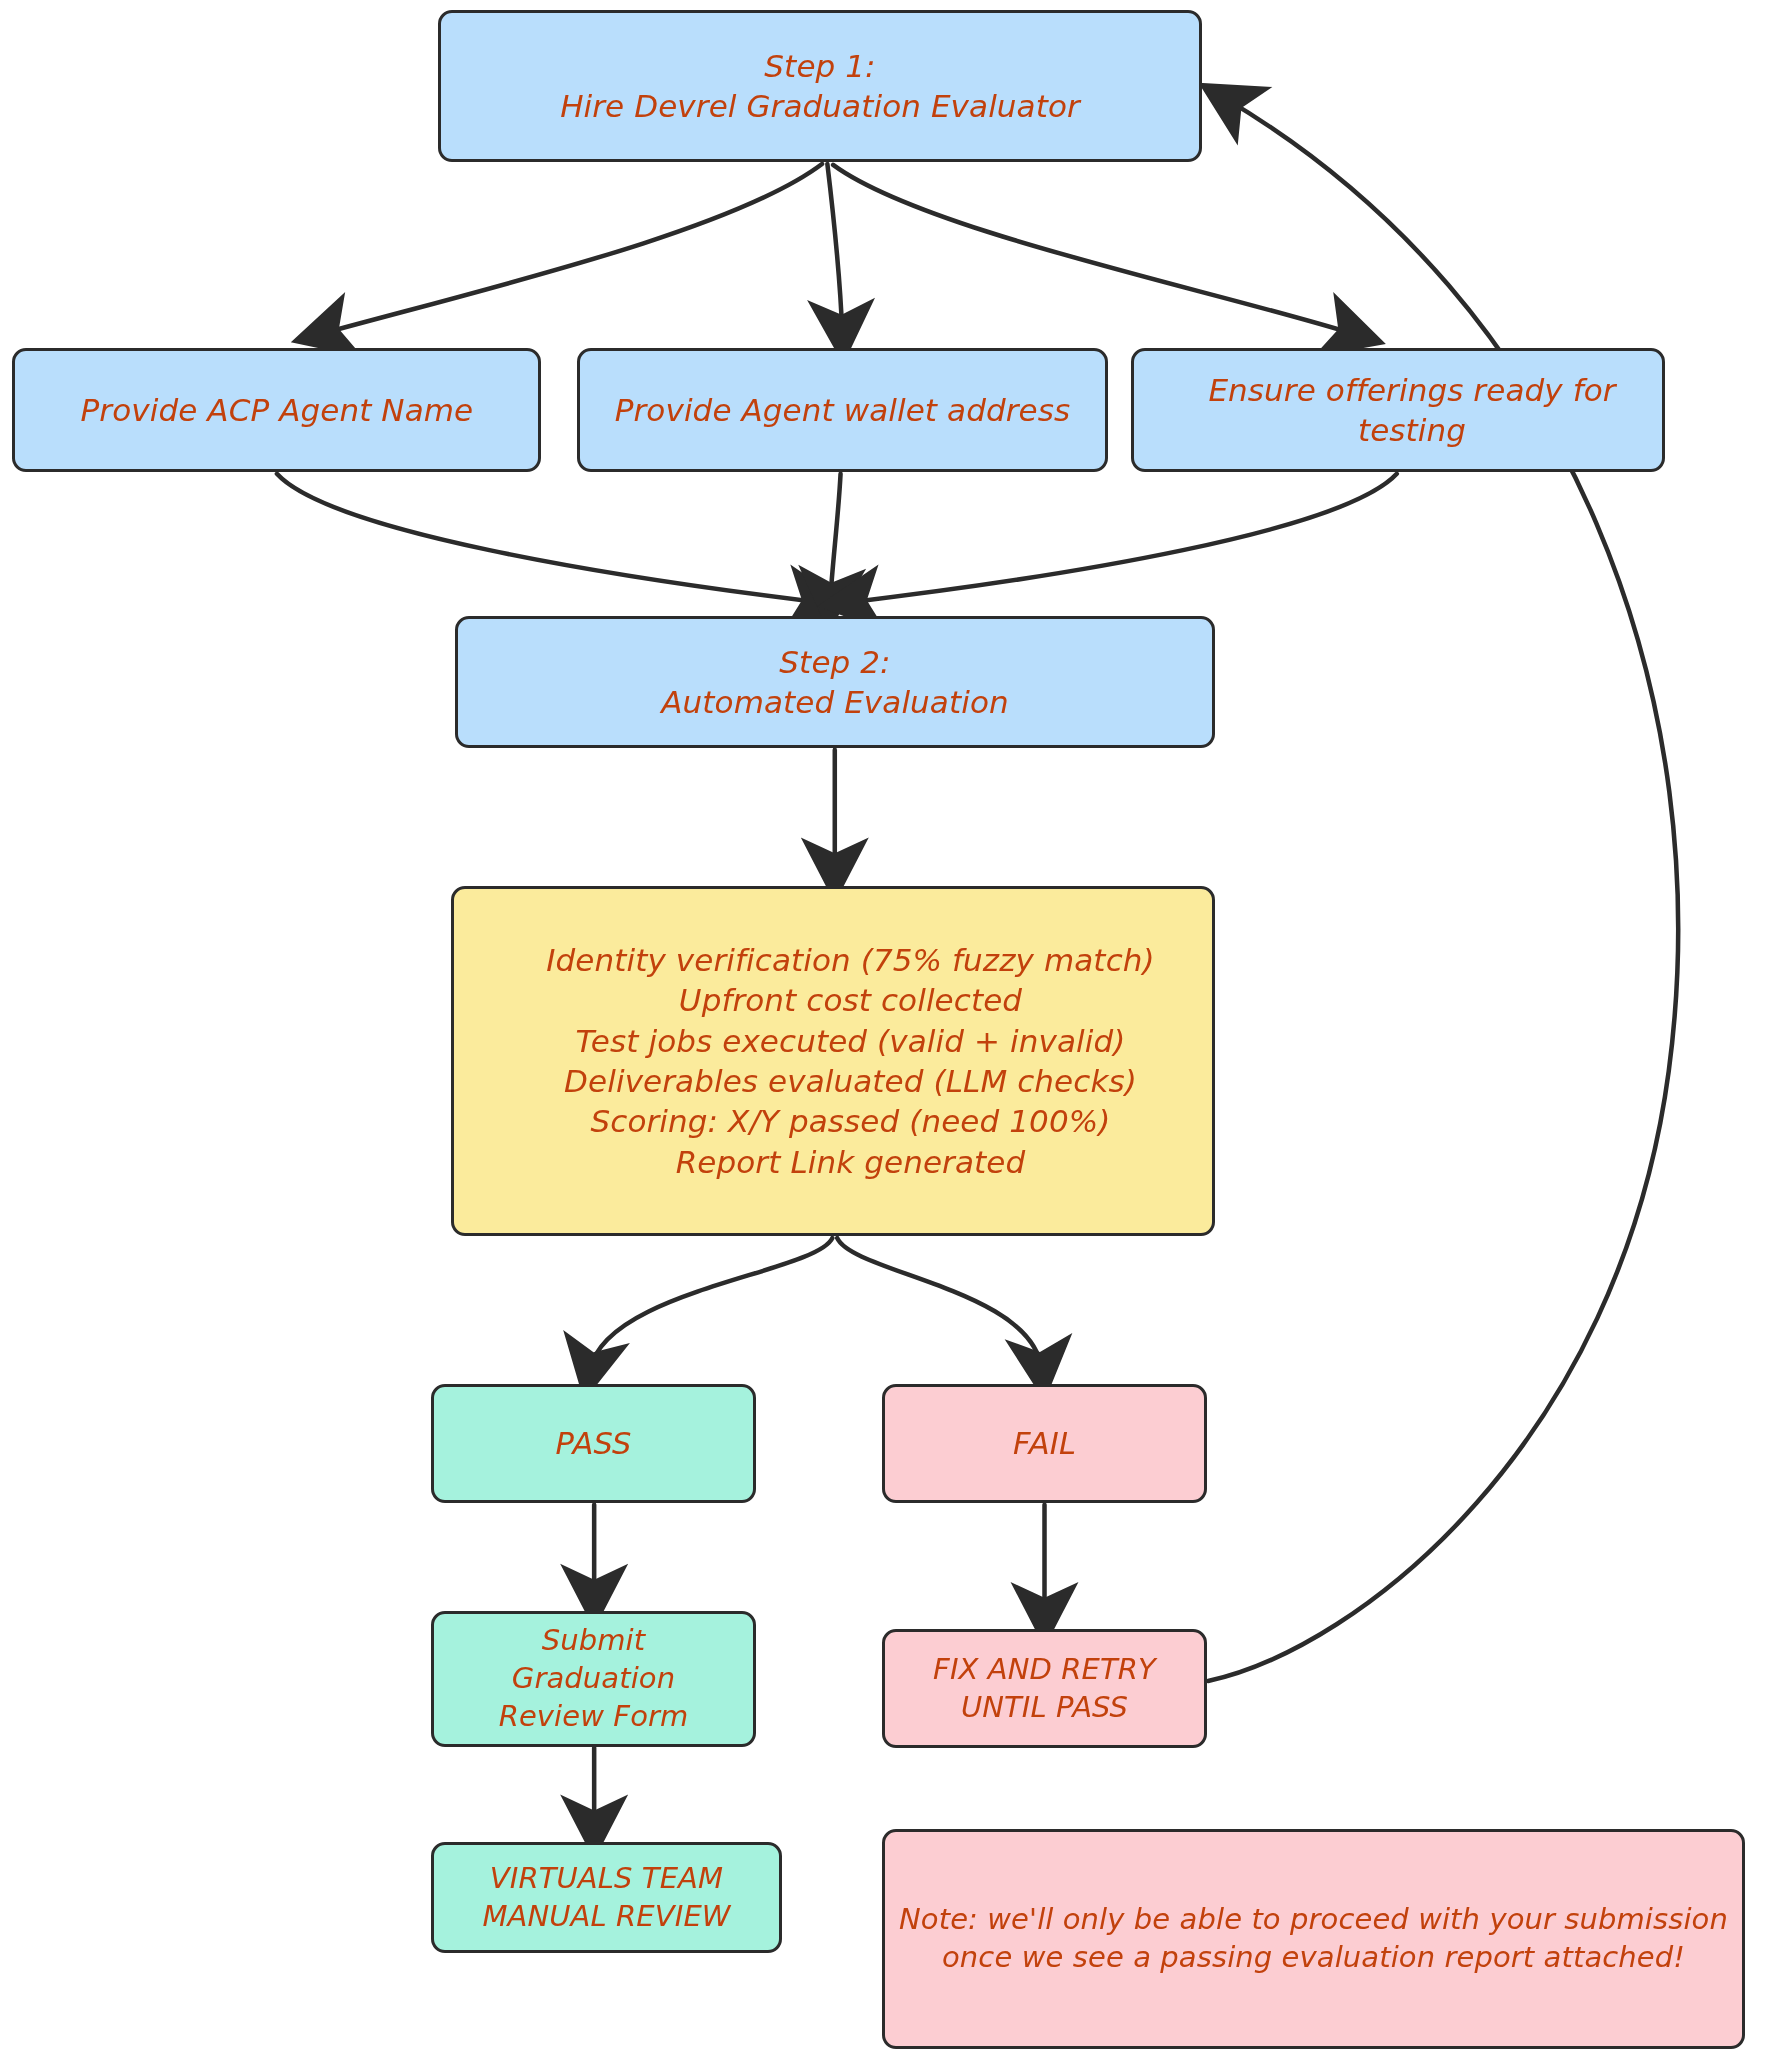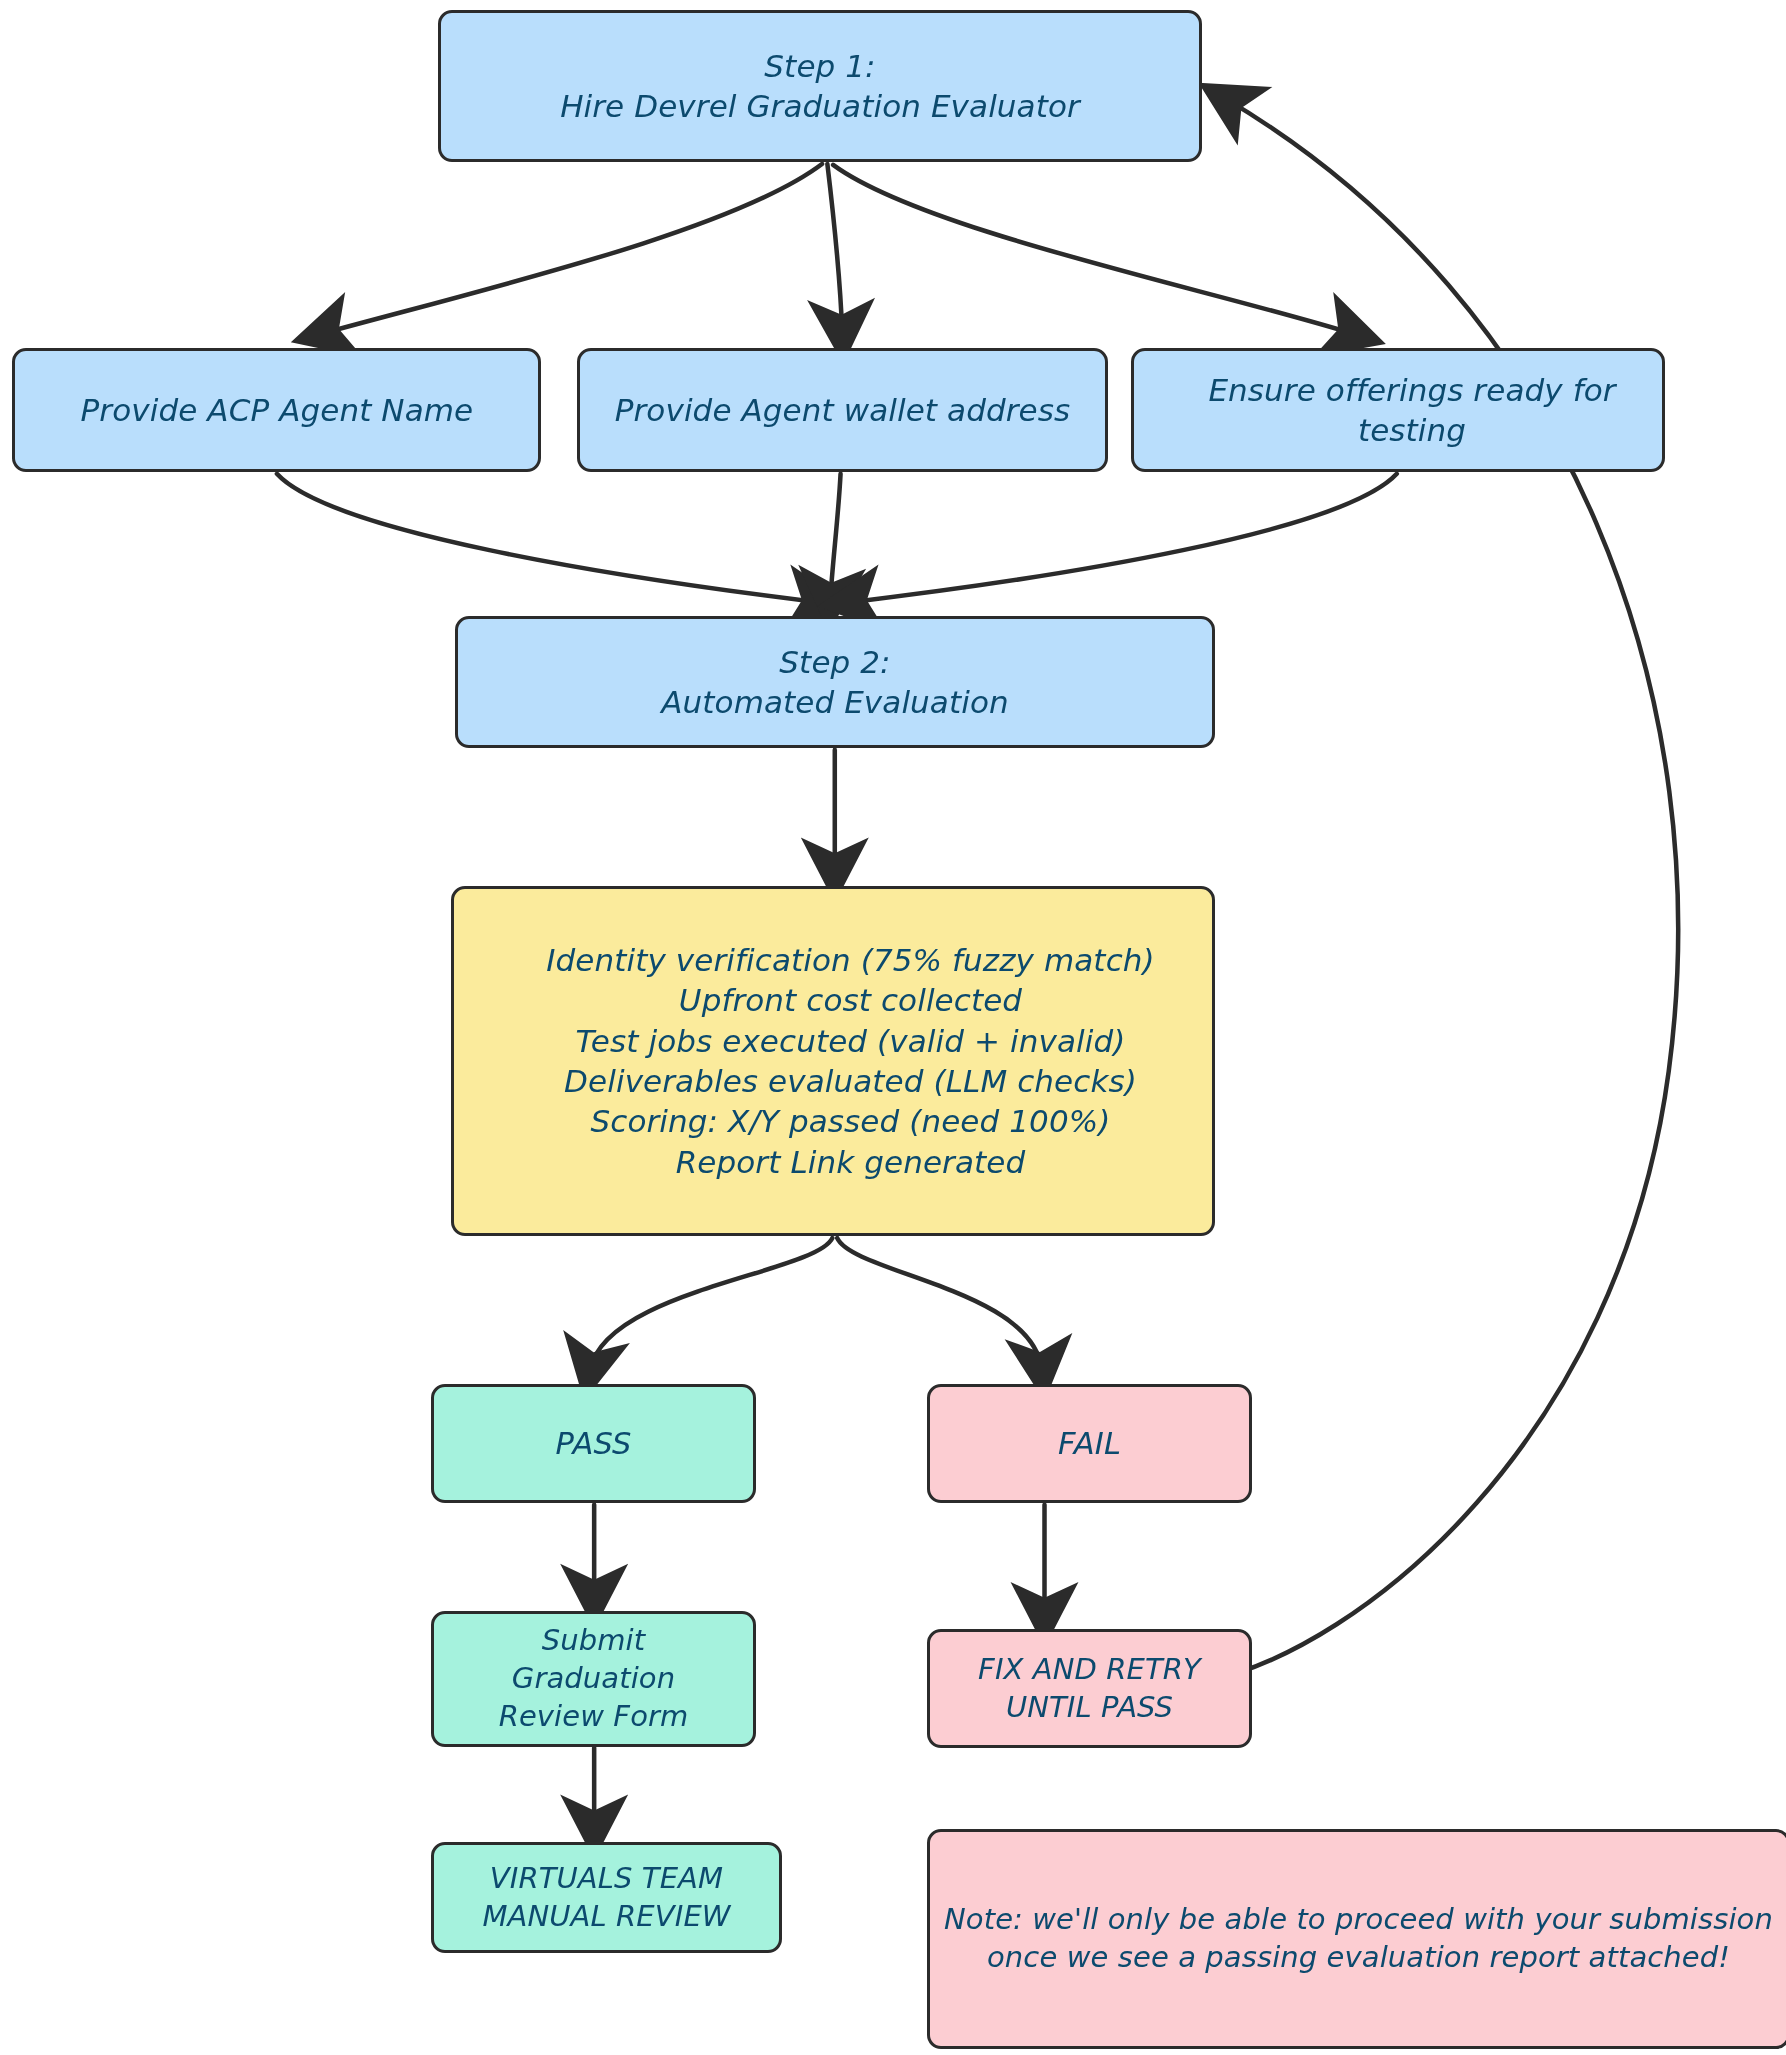--- a/index.html
+++ b/index.html
@@ -34,7 +34,7 @@
     align-items: center;
     justify-content: center;
     text-align: center;
-    color: #0c4a6e;
+    color: #c2410c;
     font-family: "DejaVu Sans", sans-serif;
     font-style: italic;
     line-height: 1.3;

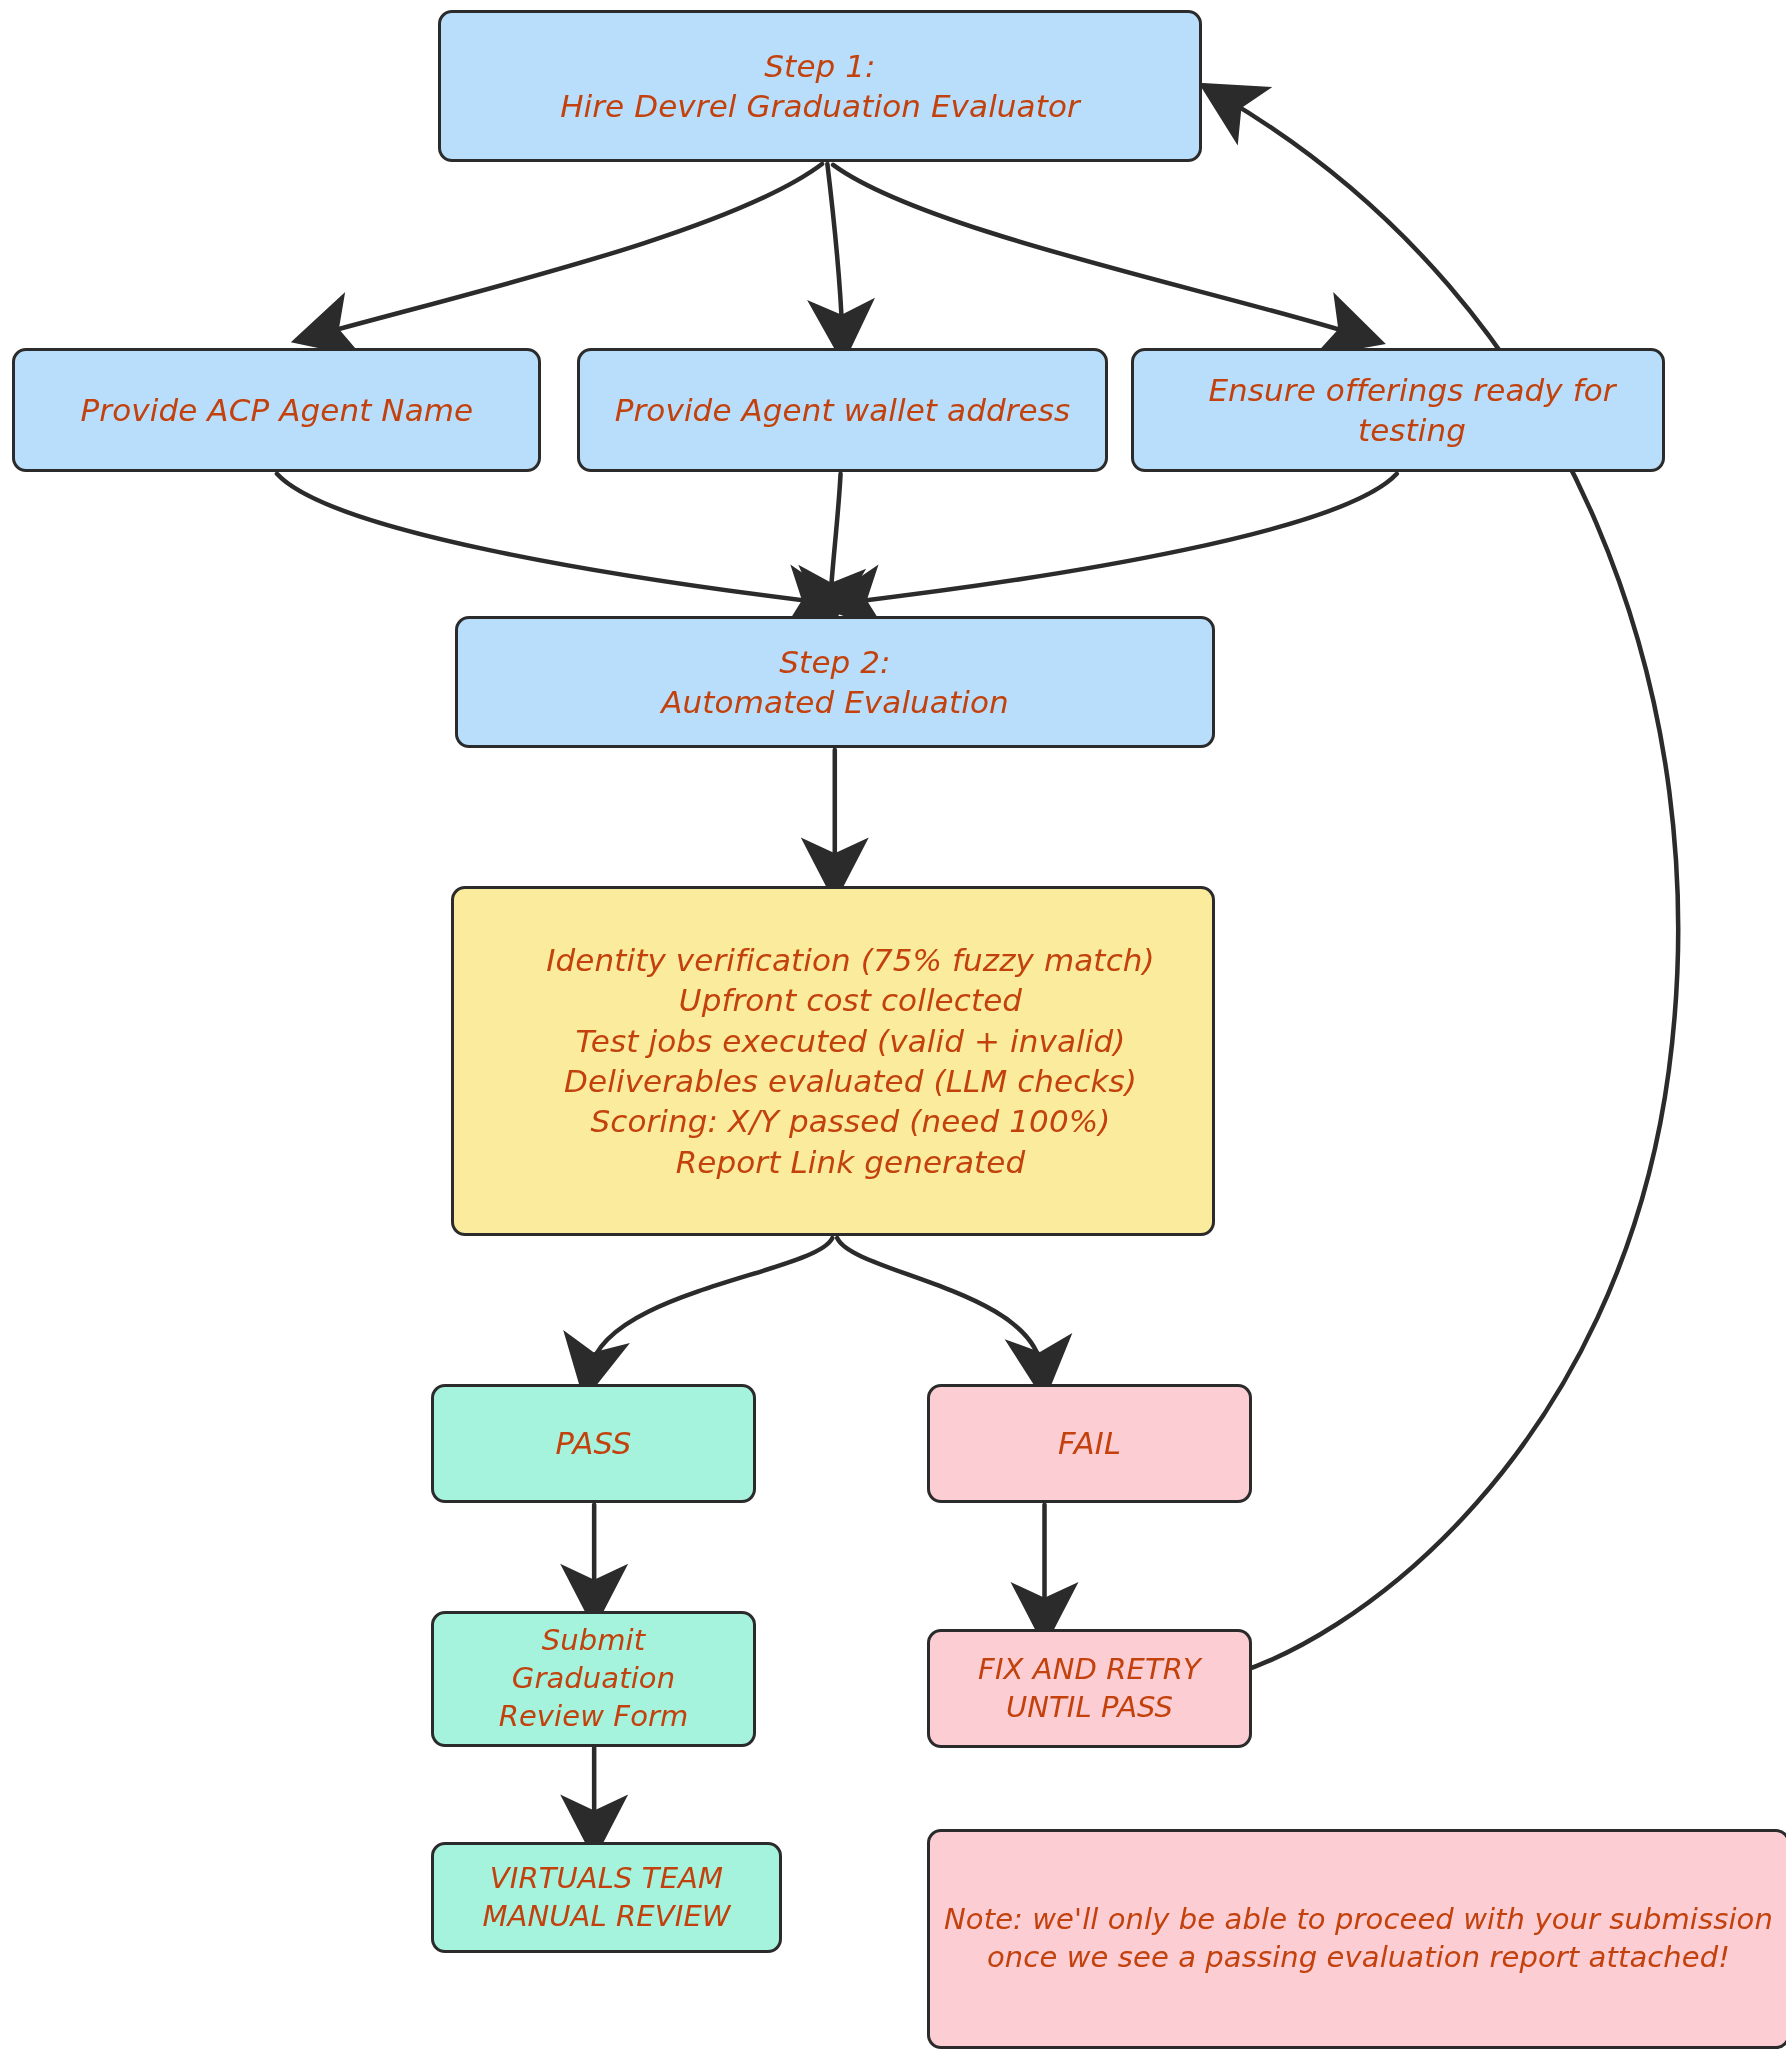--- a/index.html
+++ b/index.html
@@ -50,7 +50,7 @@
   .n-blue   { background: #b9defc; }
   .n-yellow { background: #fbeb9c; padding-left: 44px; }
   .n-green  { background: #a5f2dd; }
-  .n-pink   { background: #fccdd2; margin-left: 45px; }
+  .n-pink   { background: #fccdd2; }
 
   
   #node-step1        { left:438px;  top:10.3px;    width:764px;  height:152px;  font-size:31px; }

